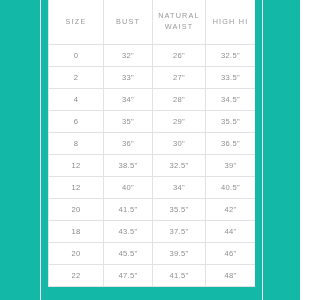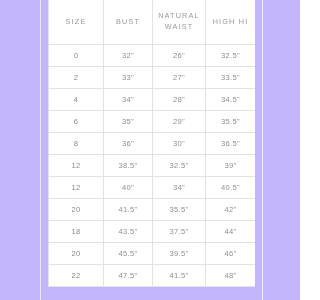--- a/index.html
+++ b/index.html
@@ -20,7 +20,7 @@
     position: relative;
     width: 300px;
     height: 300px;
-    background: #c4b5fd;
+    background: #14b8a6;
     overflow: hidden;
   }
 

